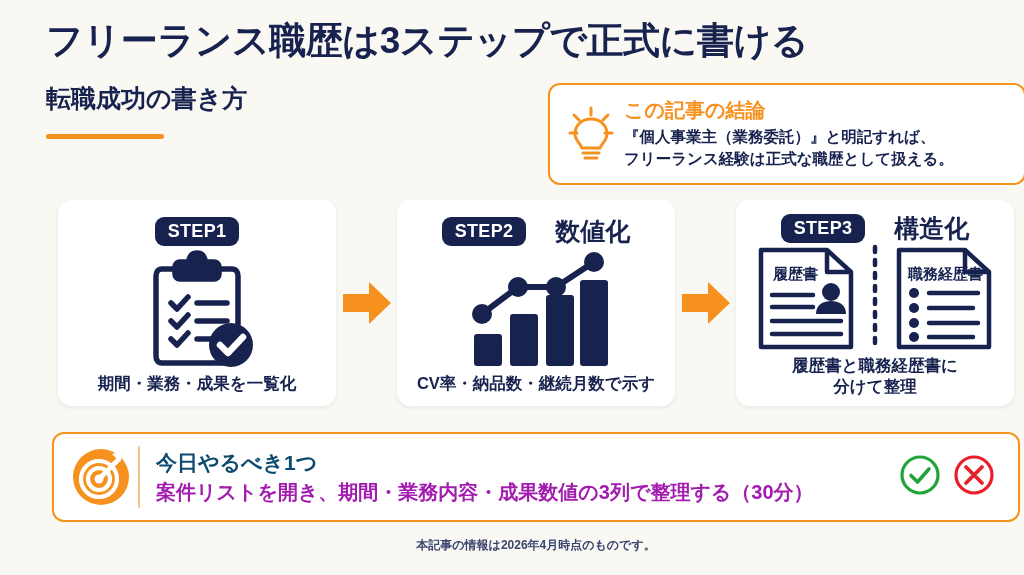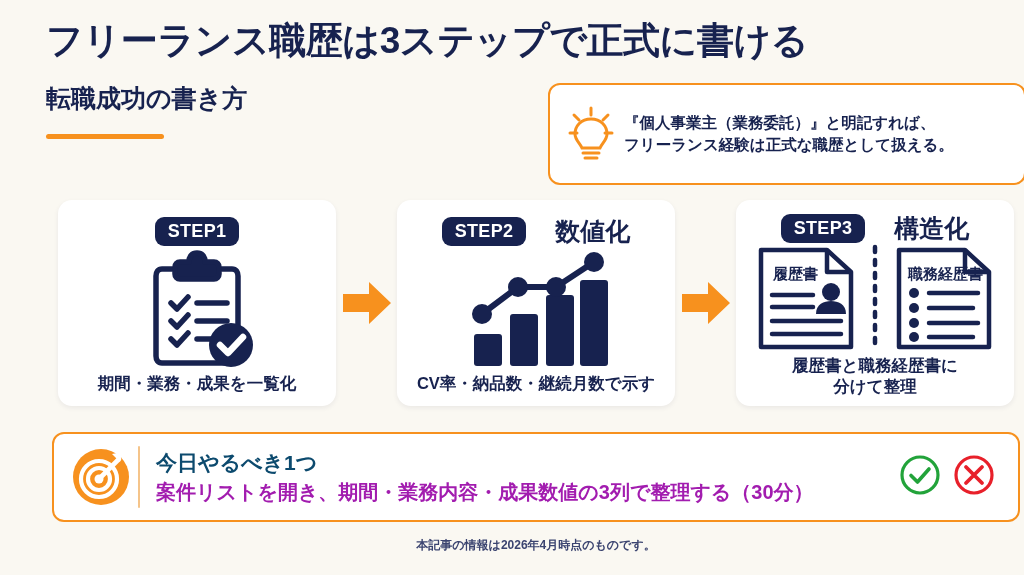--- a/index.html
+++ b/index.html
@@ -256,6 +256,7 @@
       </svg>
     </div>
     <div class="conclusion-text">
+      <div class="conclusion-head">この記事の結論</div>
       <div class="conclusion-line">『個人事業主（業務委託）』と明記すれば、</div>
       <div class="conclusion-line">フリーランス経験は正式な職歴として扱える。</div>
     </div>

